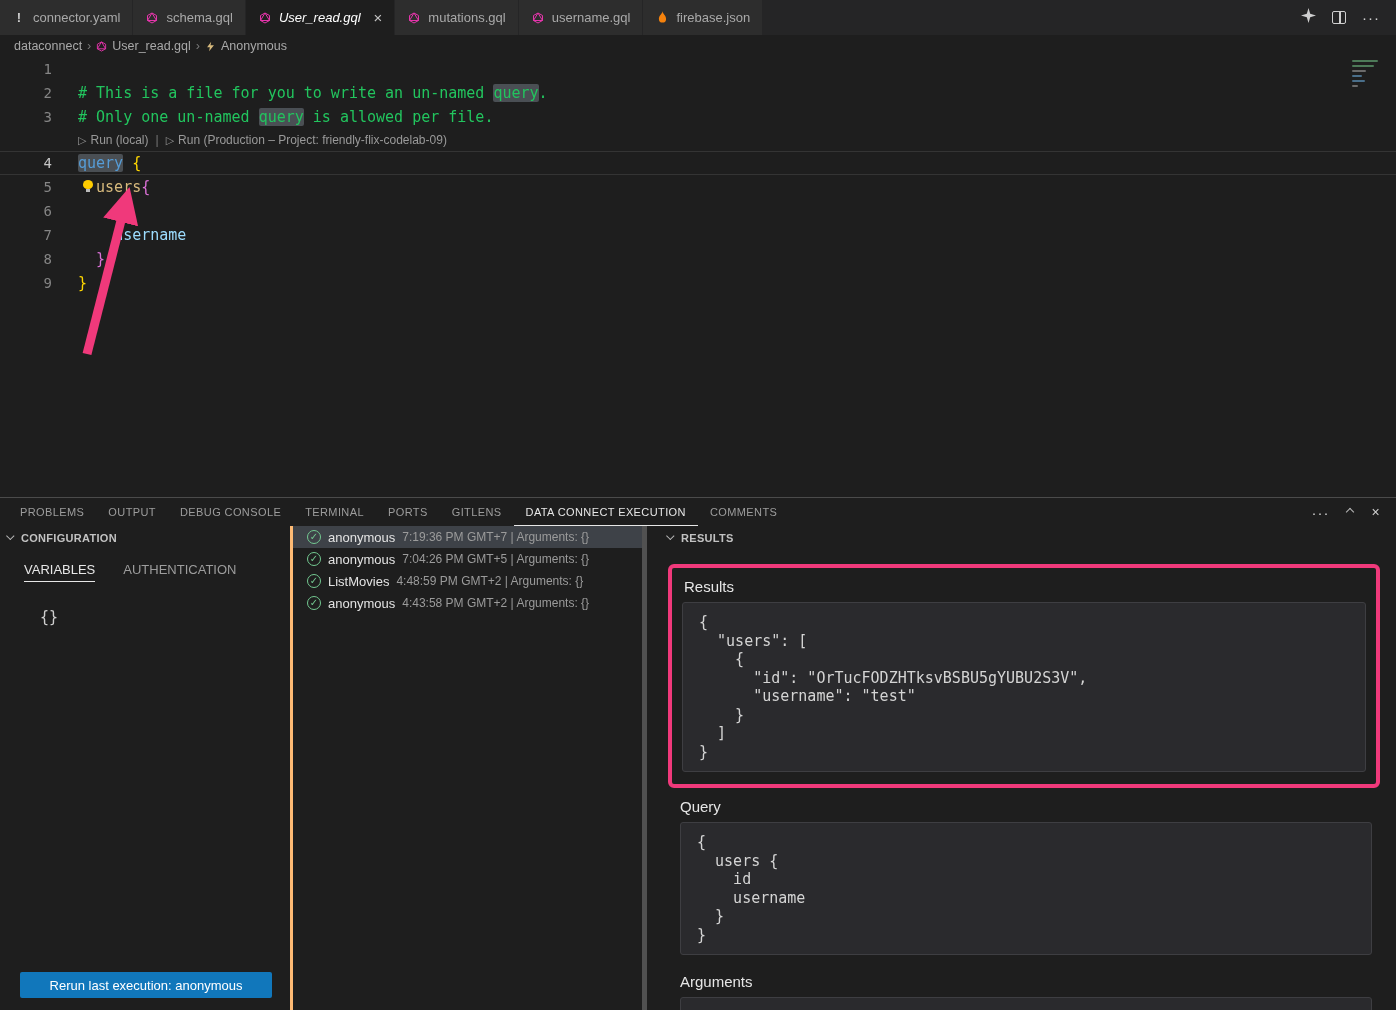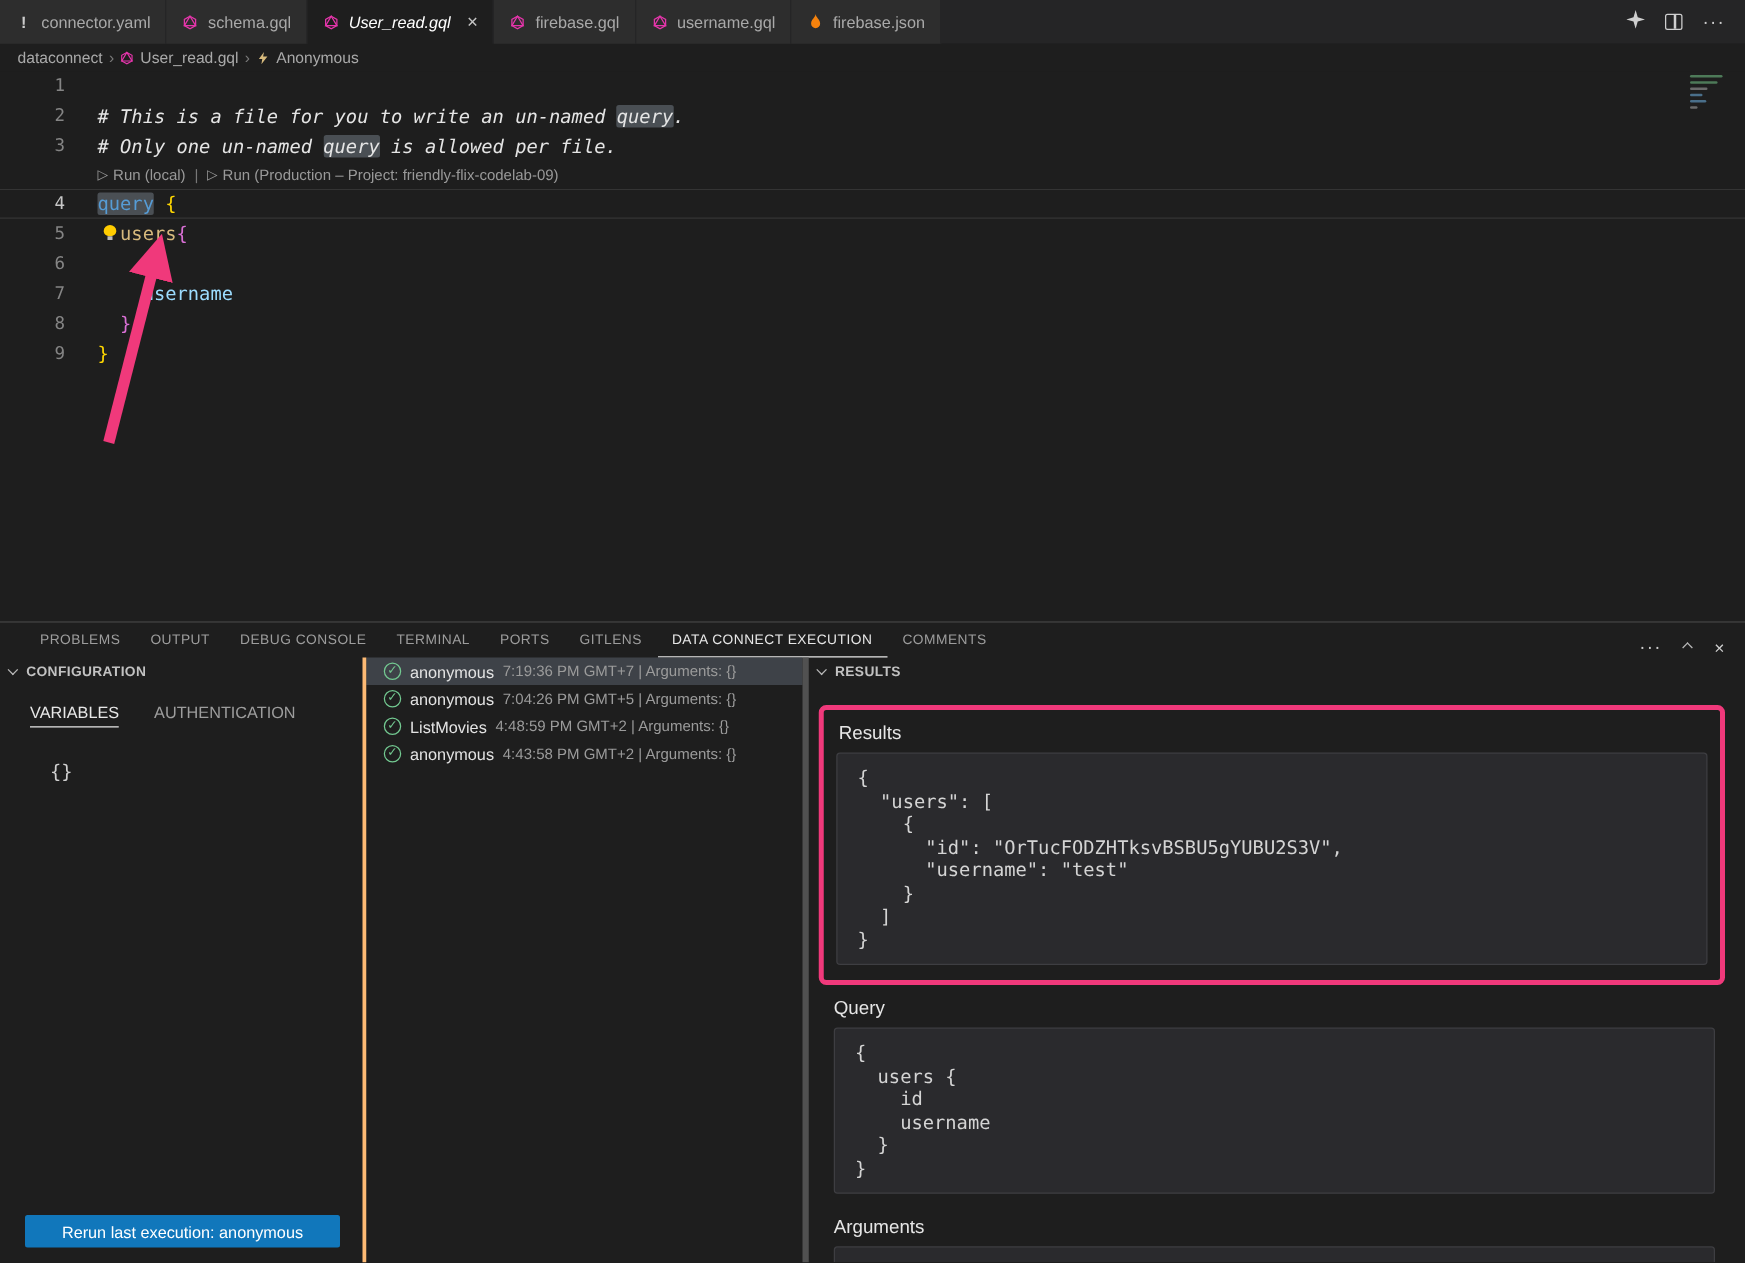--- a/index.html
+++ b/index.html
@@ -141,7 +141,7 @@
             <path d="M12 2 L21 17 L3 17 Z" fill="none" stroke="#E535AB" stroke-width="2"></path>
           </svg>
       </span>
-      <span class="tlabel">firebase.gql</span>
+      <span class="tlabel">mutations.gql</span>
     </div>
     <div class="tab">
       <span class="ticon">

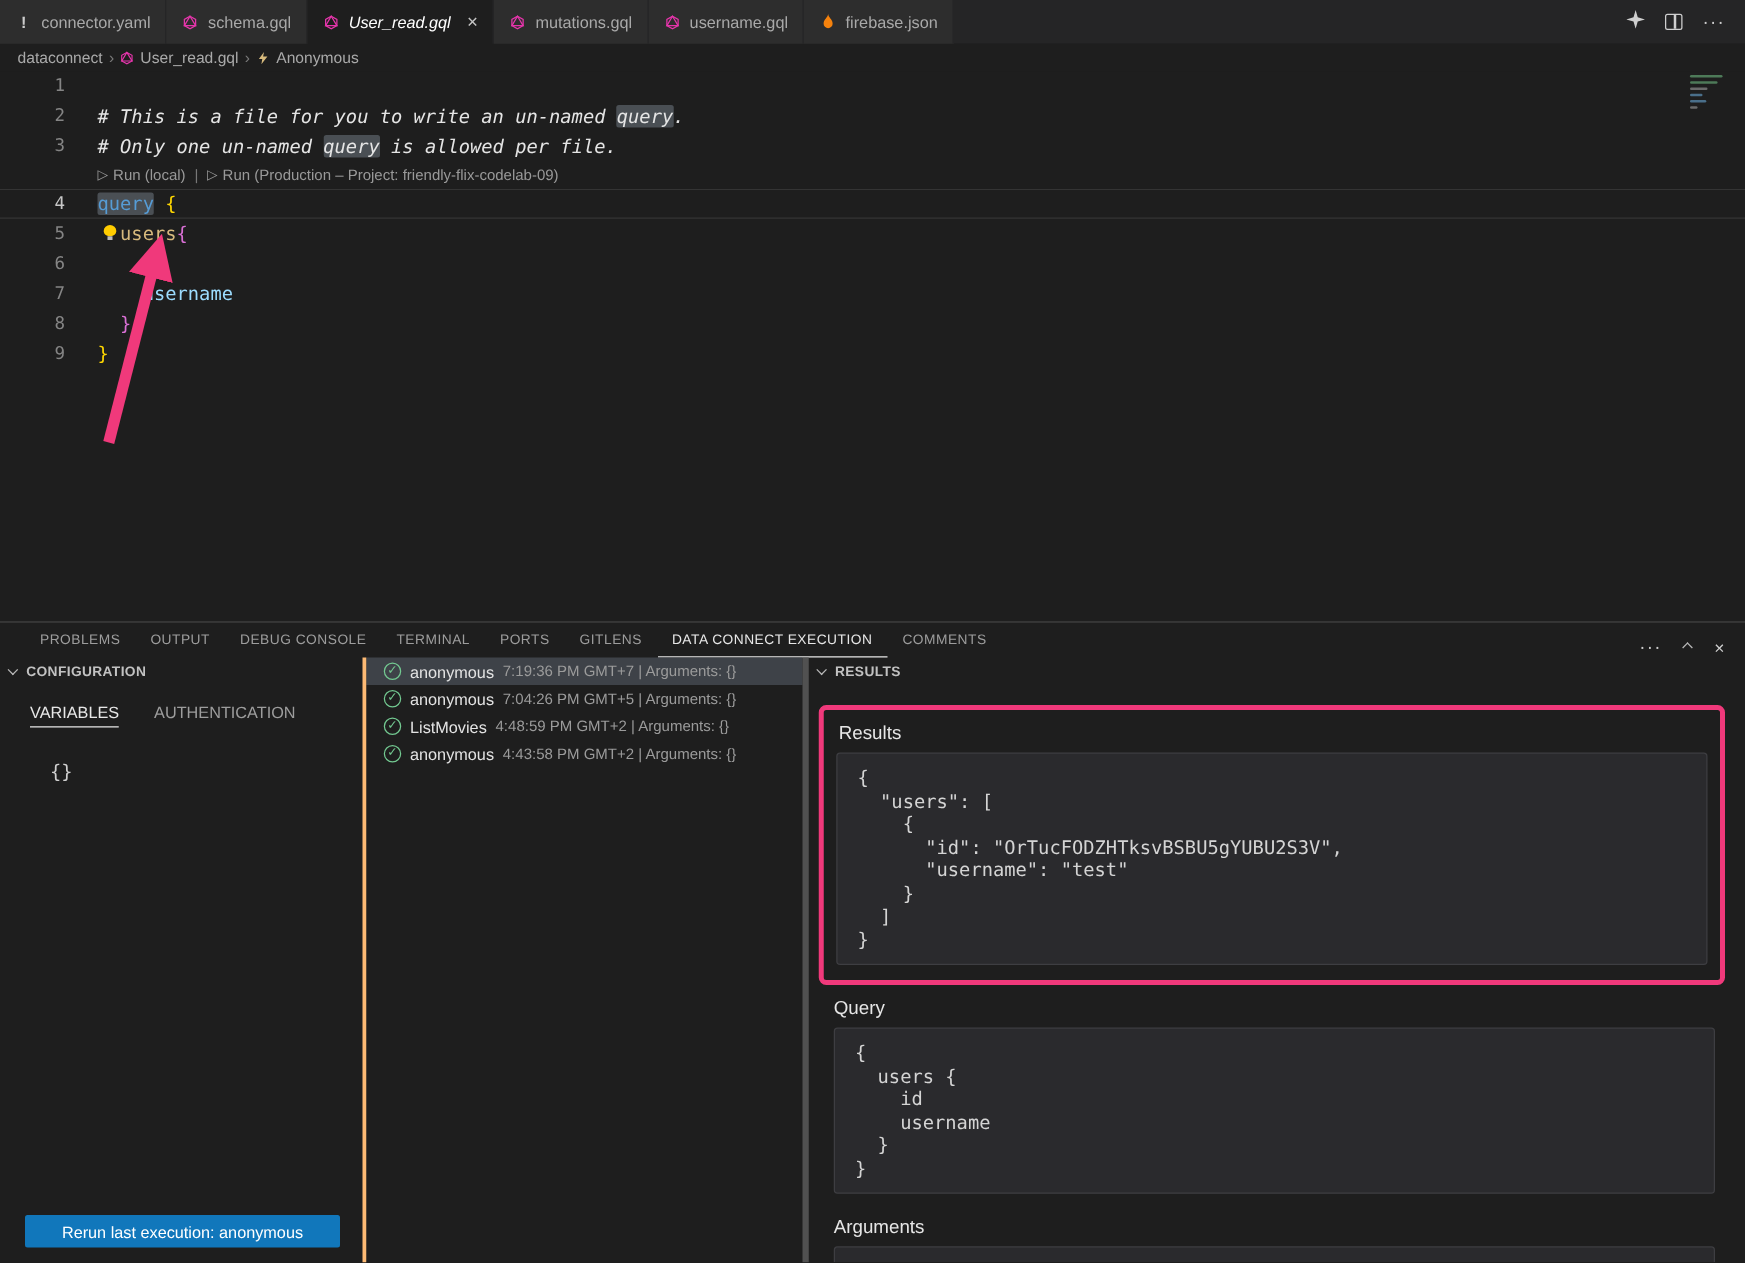--- a/index.html
+++ b/index.html
@@ -34,7 +34,7 @@
   .ln { width:52px; text-align:right; color:#858585; flex:0 0 52px; font-size:14px; }
   .code { padding-left:26px; white-space:pre; }
   .tok { white-space:pre; }
-  .comment { color:#e5e5e5; font-style:italic; }
+  .comment { color:#22c55e; }
   .keyword { color:#569CD6; }
   .field { color:#D7BA7D; }
   .property { color:#9CDCFE; }

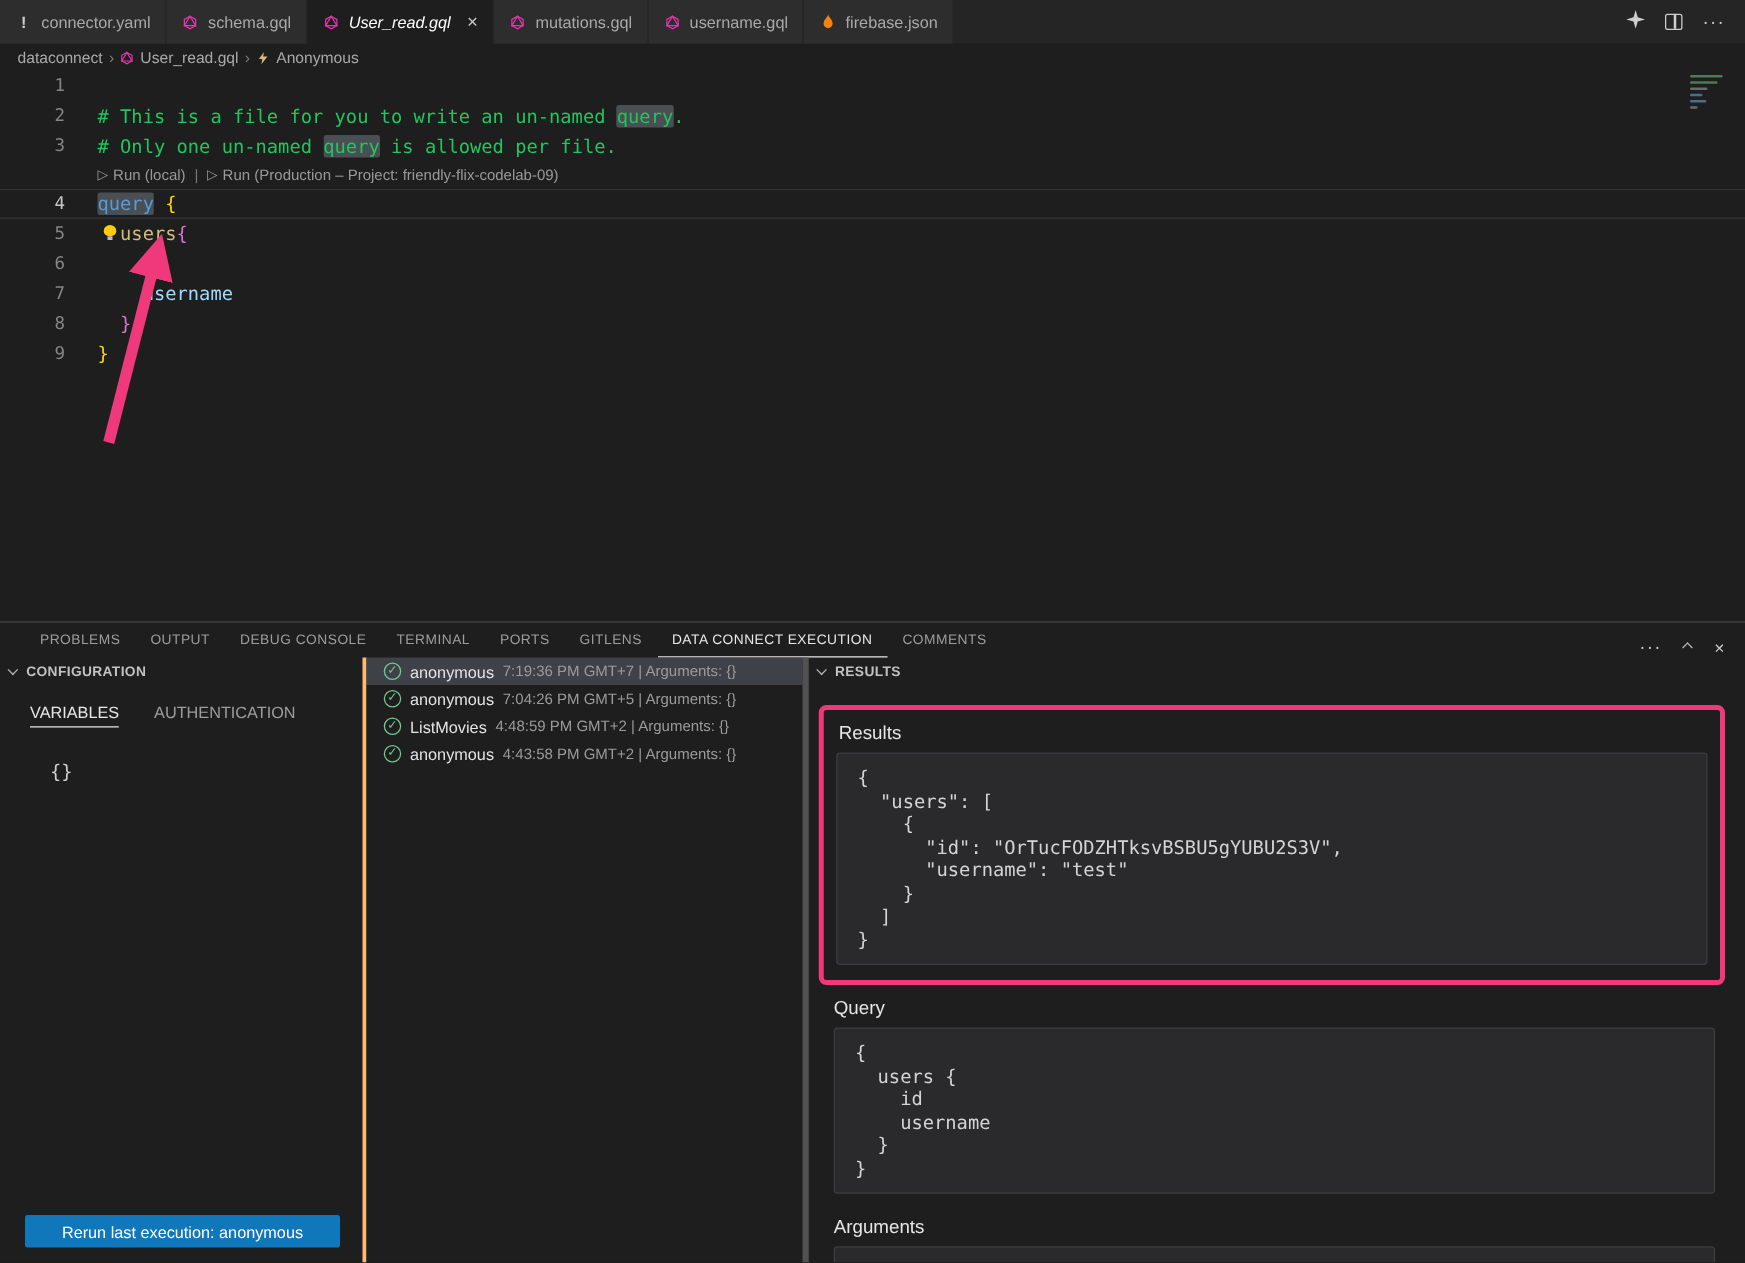--- a/index.html
+++ b/index.html
@@ -62,8 +62,8 @@
 
   
   .panel { height:513px; border-top:1px solid #4b4b4b; background:#1e1e1e; display:flex; flex-direction:column; }
-  .panel-tabs { height:28px; display:flex; align-items:flex-end; padding-left:8px; font-size:11px;
-                letter-spacing:0.4px; color:#9d9d9d; flex:0 0 28px;margin-left:12px; }
+  .panel-tabs { height:28px; display:flex; align-items:center; padding-left:8px; font-size:11px;
+                letter-spacing:0.4px; color:#9d9d9d; flex:0 0 28px; }
   .panel-tab { padding:0 12px; height:100%; display:flex; align-items:center; cursor:pointer; }
   .panel-tab.active { color:#e7e7e7; box-shadow: inset 0 -1px 0 #e7e7e7; }
   .panel-actions { margin-left:auto; display:flex; align-items:center; gap:18px; padding-right:16px; color:#cfcfcf; font-size:14px; }

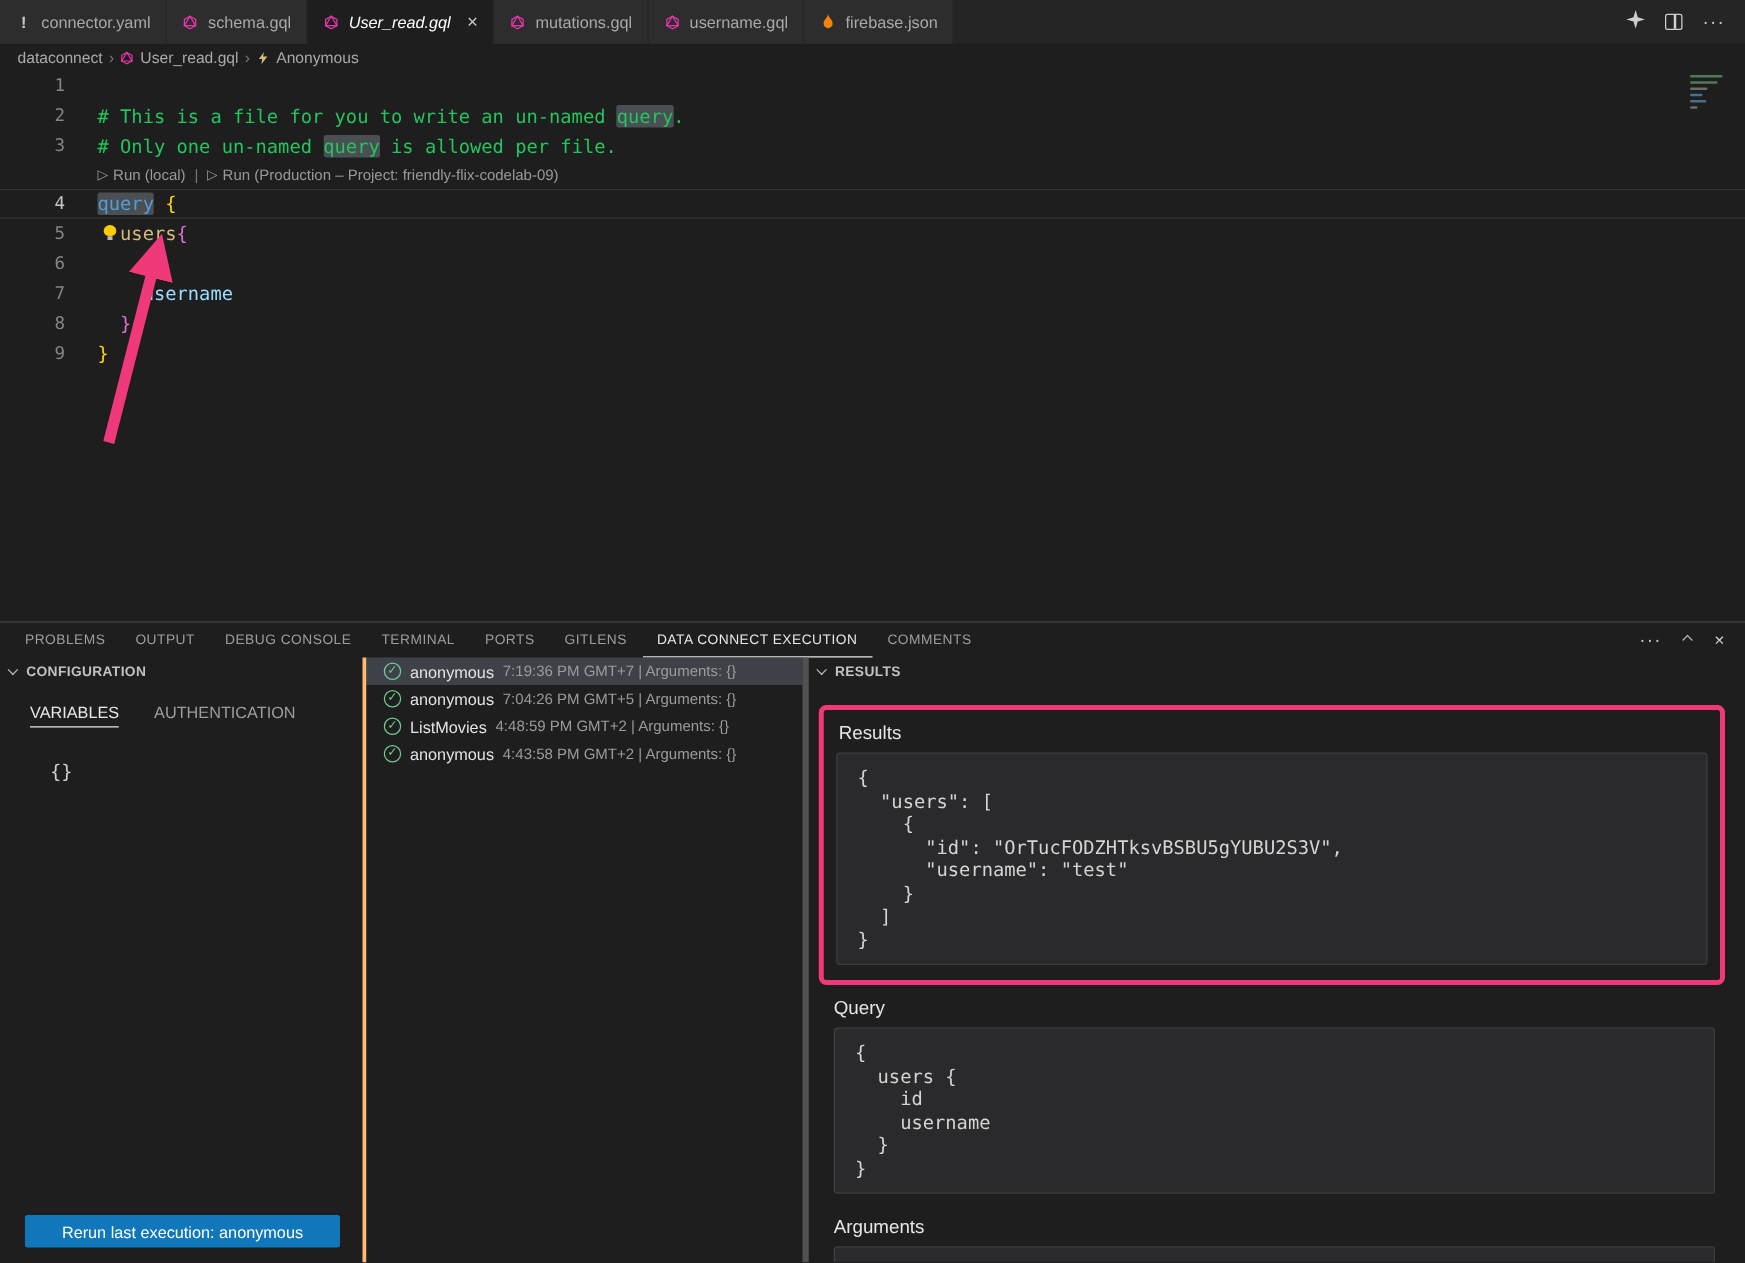--- a/index.html
+++ b/index.html
@@ -95,7 +95,7 @@
 
   .sash { width:5px; flex:0 0 5px; background:#515151; cursor:col-resize; }
 
-  .col-results { flex:1; min-width:0; overflow:hidden; display:flex; flex-direction:column; }
+  .col-results { flex:1; min-width:0; overflow:hidden; display:flex; flex-direction:column;padding-left:13px; }
   .results-scroll { flex:1; overflow:hidden; }
   .pink-highlight { margin:14px 16px 0 8px; border:4px solid #F0397B; border-radius:6px; padding:4px 10px 12px 10px; }
   .blk-label { font-size:15px; color:#e6e6e6; margin:6px 0 7px 2px; }

